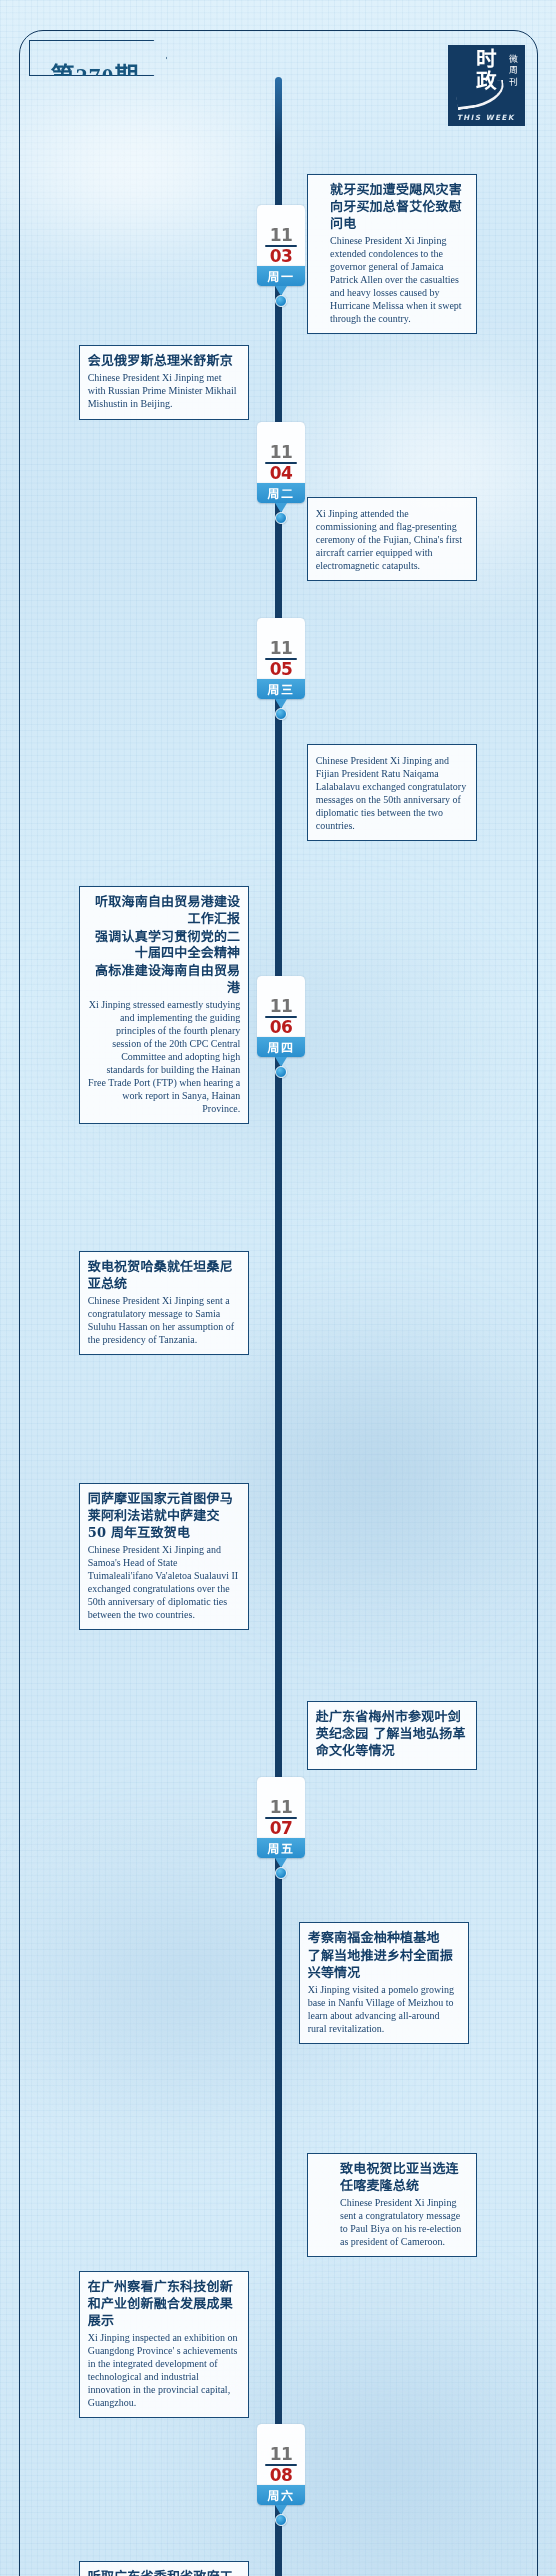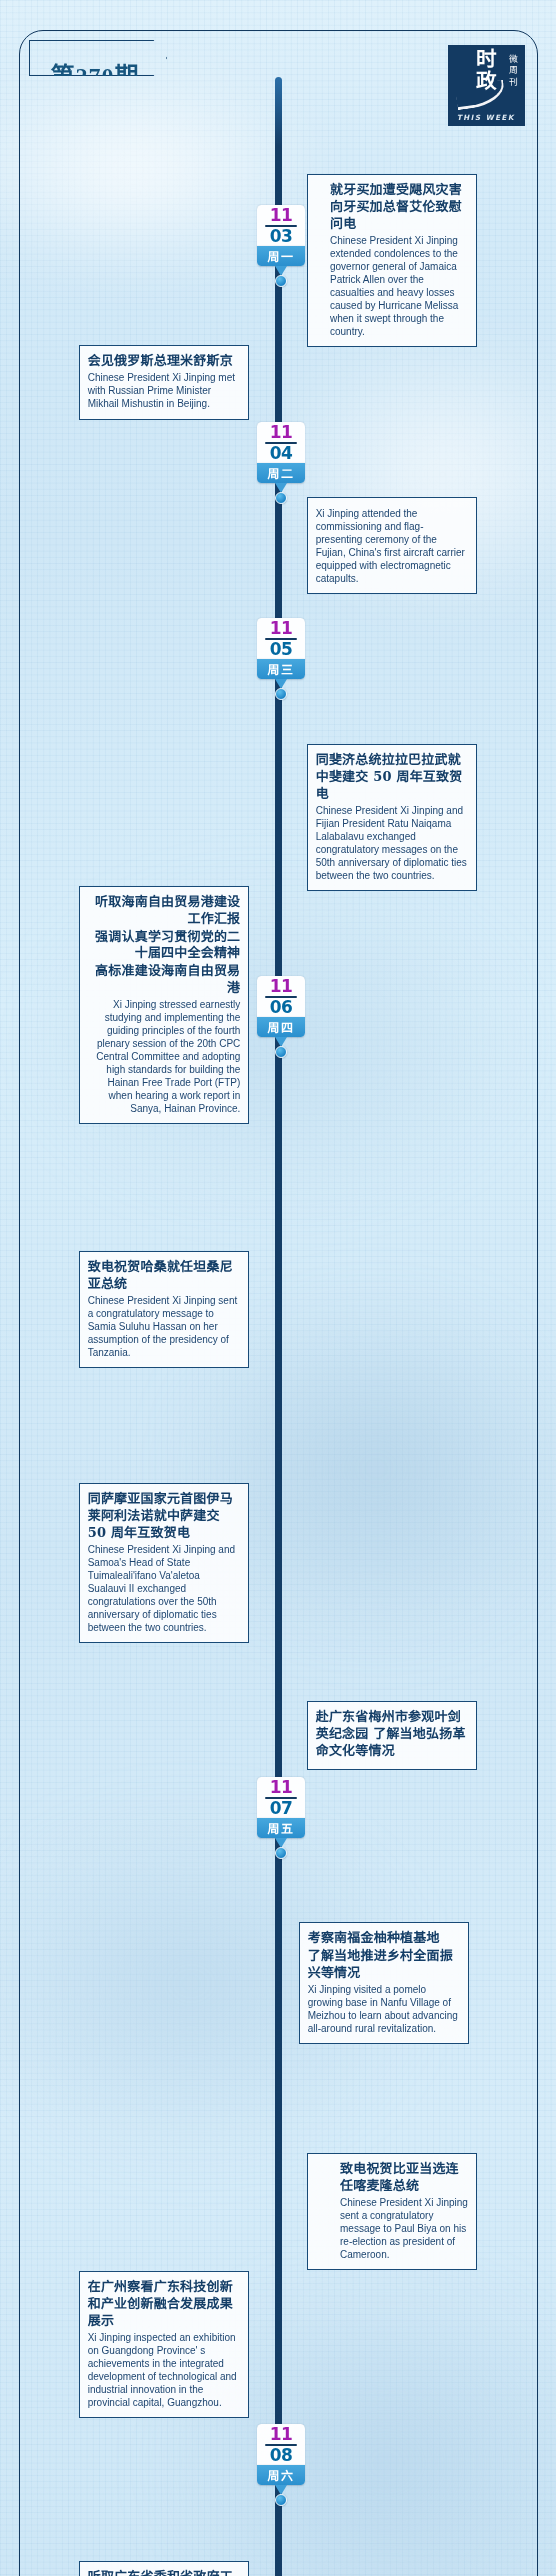--- a/index.html
+++ b/index.html
@@ -126,8 +126,9 @@
   }
   .date-marker .mm{
     font-family:"DejaVu Sans",sans-serif;font-weight:bold;
-    font-size:17px;color:#a21caf;line-height:.92;
+    font-size:17px;color:#737373;line-height:.92;
     letter-spacing:-0.5px;
+    margin-top:20px;
   }
   .date-marker .rule{
     width:32px;height:1.5px;background:#123a61;margin:1.5px auto 1px;border-radius:1px;

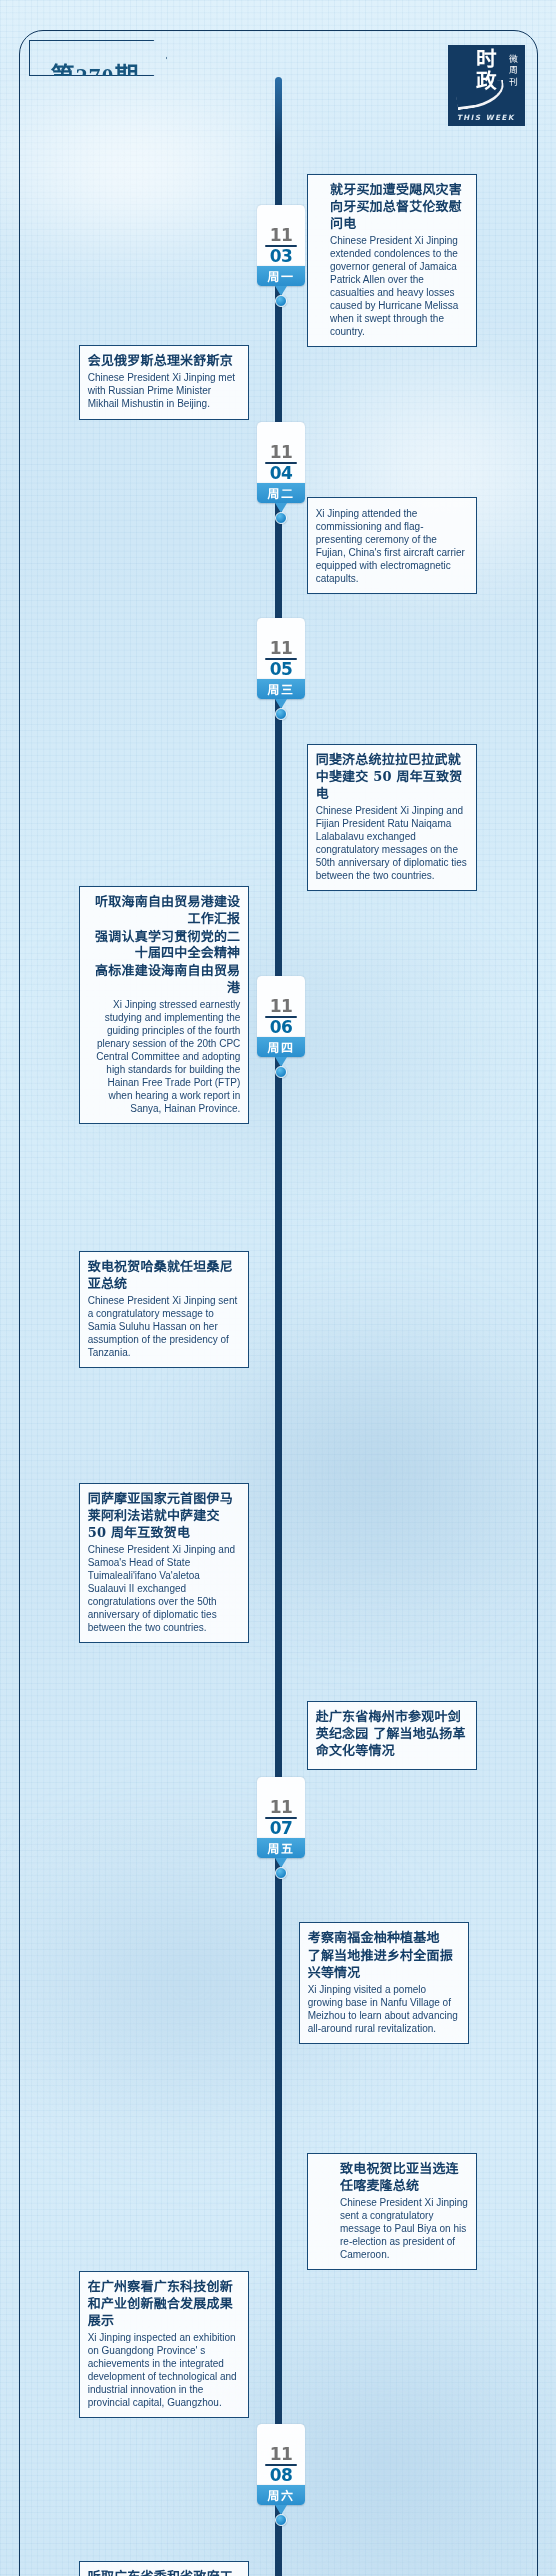--- a/index.html
+++ b/index.html
@@ -180,7 +180,7 @@
   }
   .card-box h3 + h3{margin-top:0;}
   .card-box p{
-    font-family:Liberation Sans, sans-serif;
+    font-family:Liberation Serif, serif;
     font-size:10px;
     line-height:1.30;
     color:#1d4570;

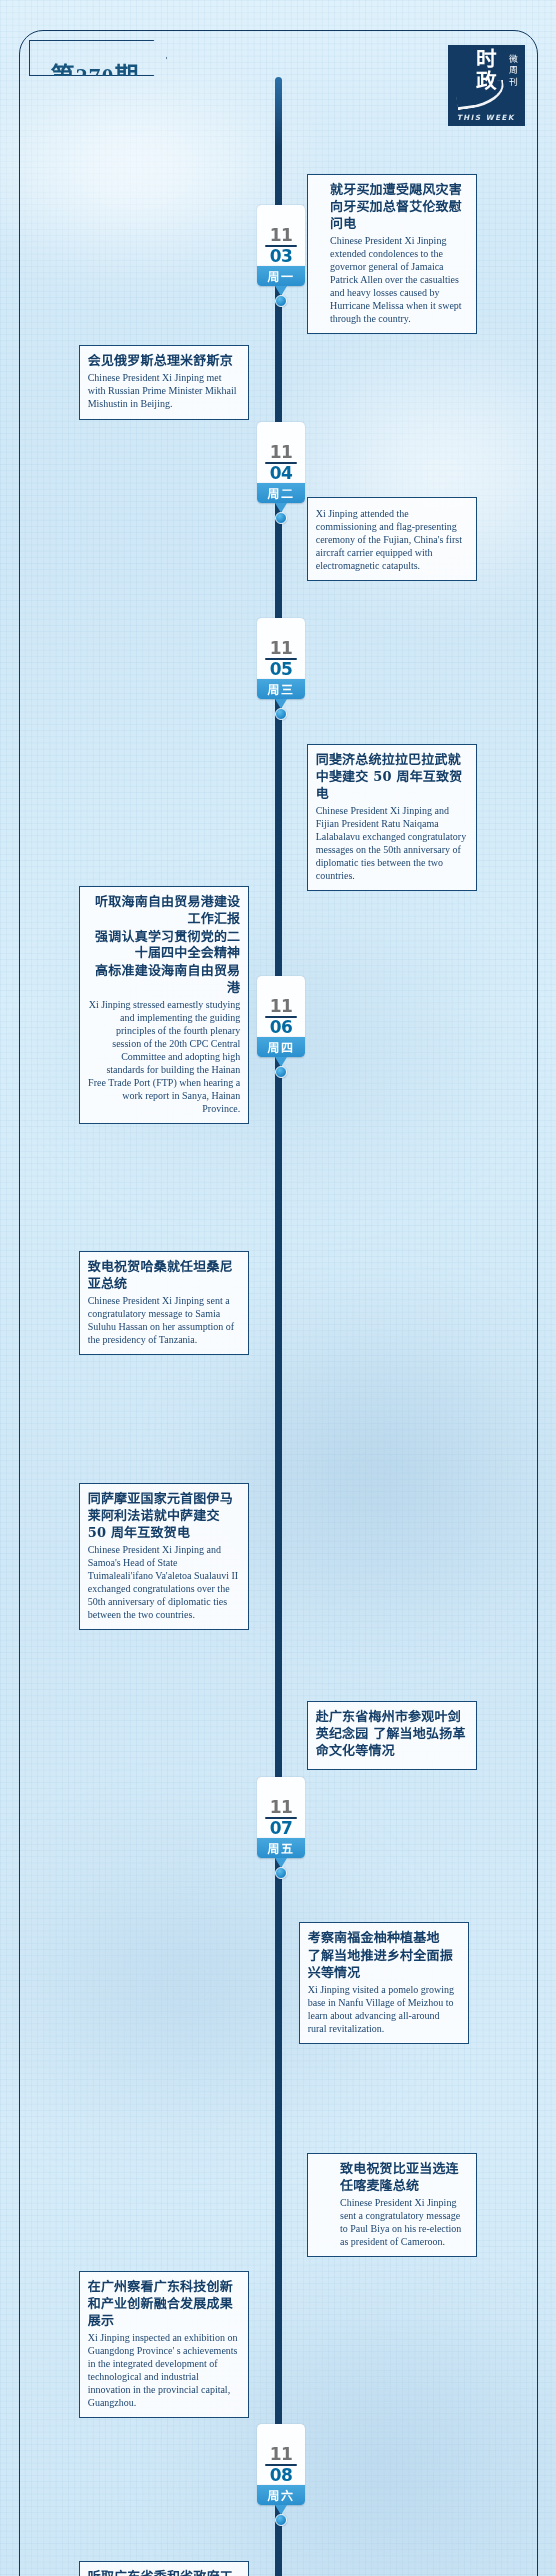--- a/index.html
+++ b/index.html
@@ -135,7 +135,7 @@
   }
   .date-marker .dd{
     font-family:"DejaVu Sans",sans-serif;font-weight:bold;
-    font-size:17px;color:#0369a1;line-height:1;
+    font-size:17px;color:#b91c1c;line-height:1;
     letter-spacing:-0.5px;
   }
   .date-marker .wk{

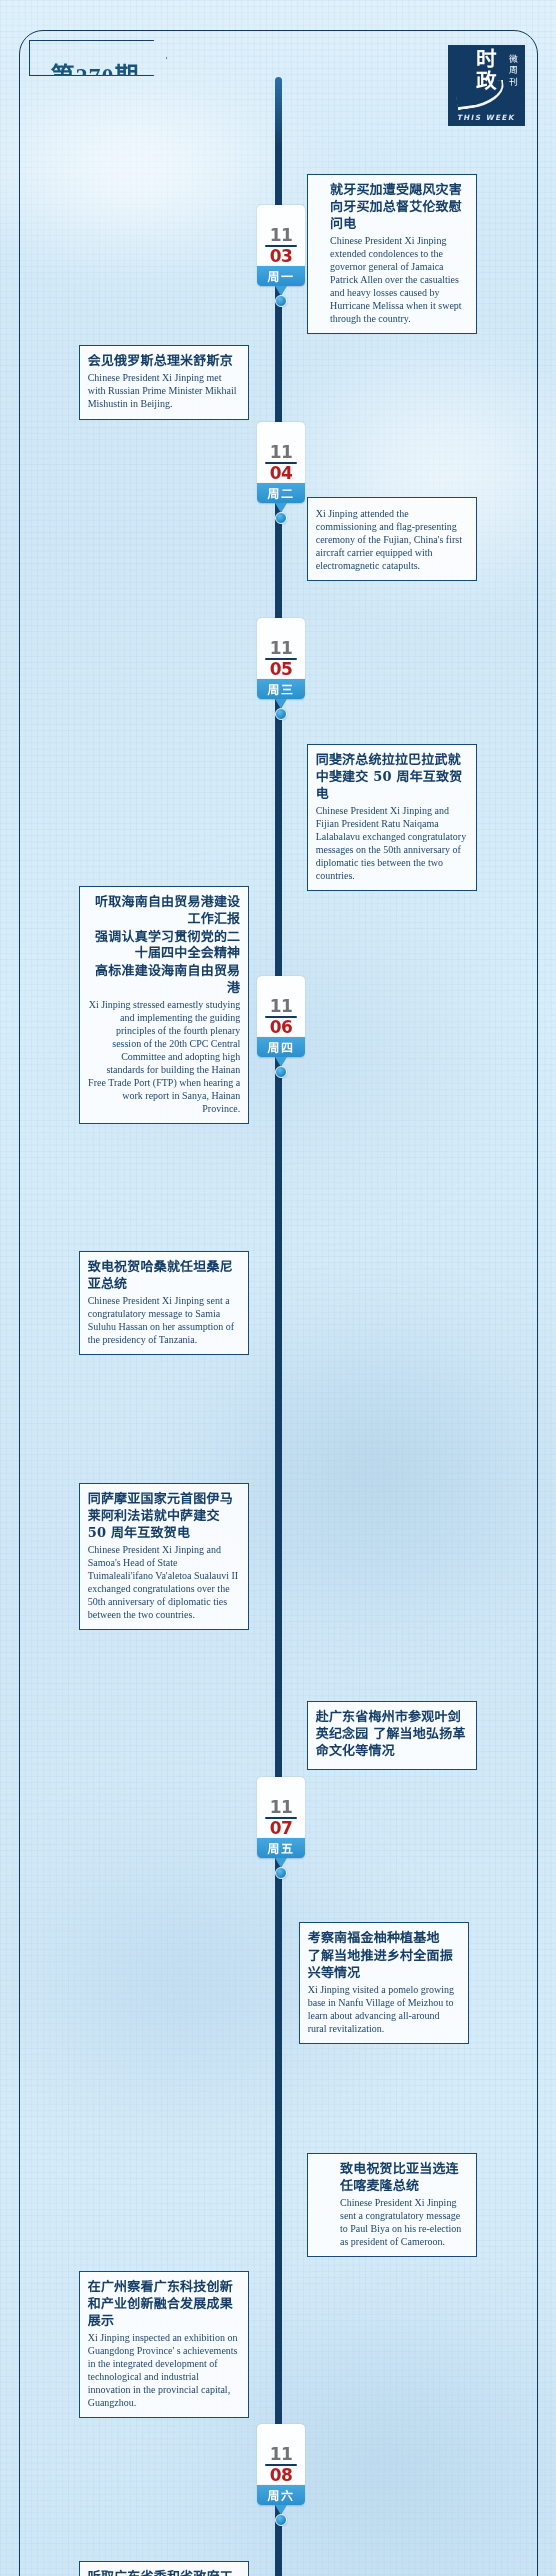--- a/index.html
+++ b/index.html
@@ -292,7 +292,6 @@
         <p>Xi Jinping attended the commissioning and flag-presenting ceremony of the Fujian, China's first aircraft carrier equipped with electromagnetic catapults.</p>
       </div>
       <div class="card-box" style="top: 744px; left: 307px;">
-        <h3>同斐济总统拉拉巴拉武就中斐建交 50 周年互致贺电</h3>
         <p>Chinese President Xi Jinping and Fijian President Ratu Naiqama Lalabalavu exchanged congratulatory messages on the 50th anniversary of diplomatic ties between the two countries.</p>
       </div>
       <div class="card-box" style="top: 886px; left: 79px; text-align: right;">

